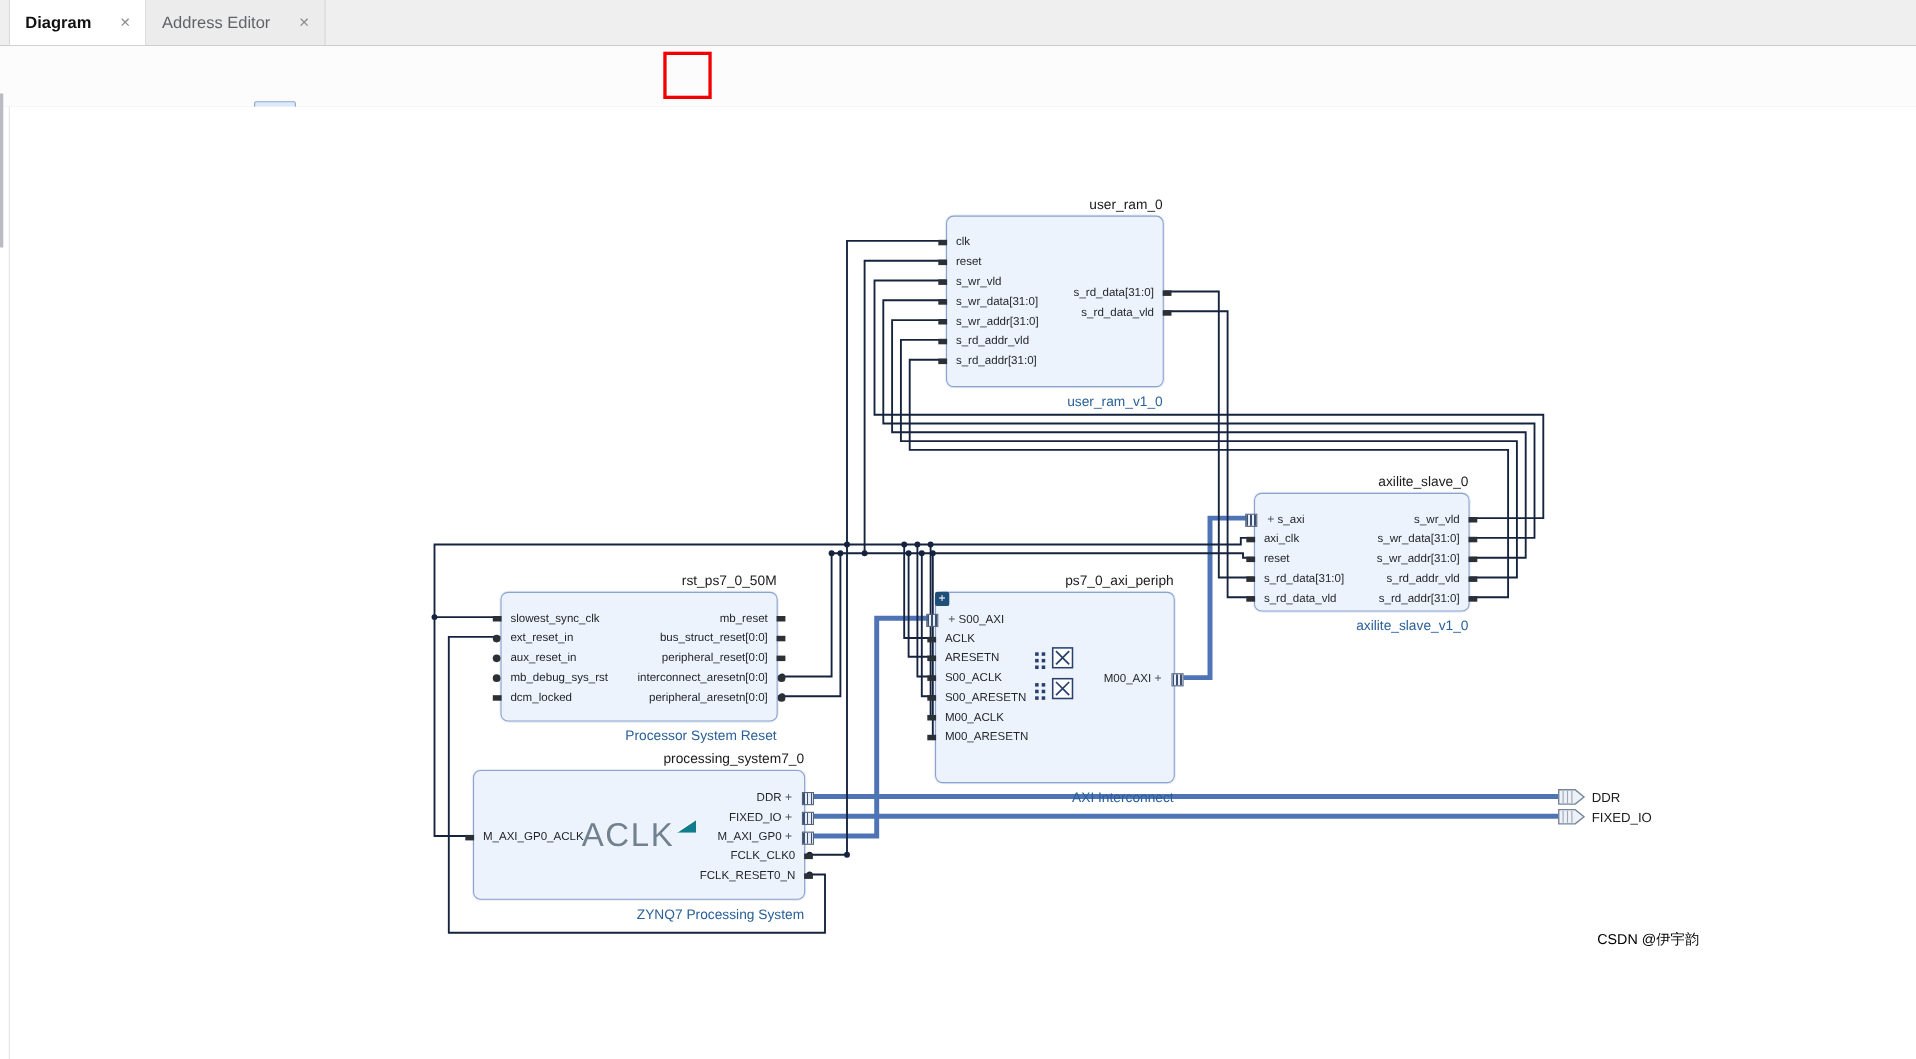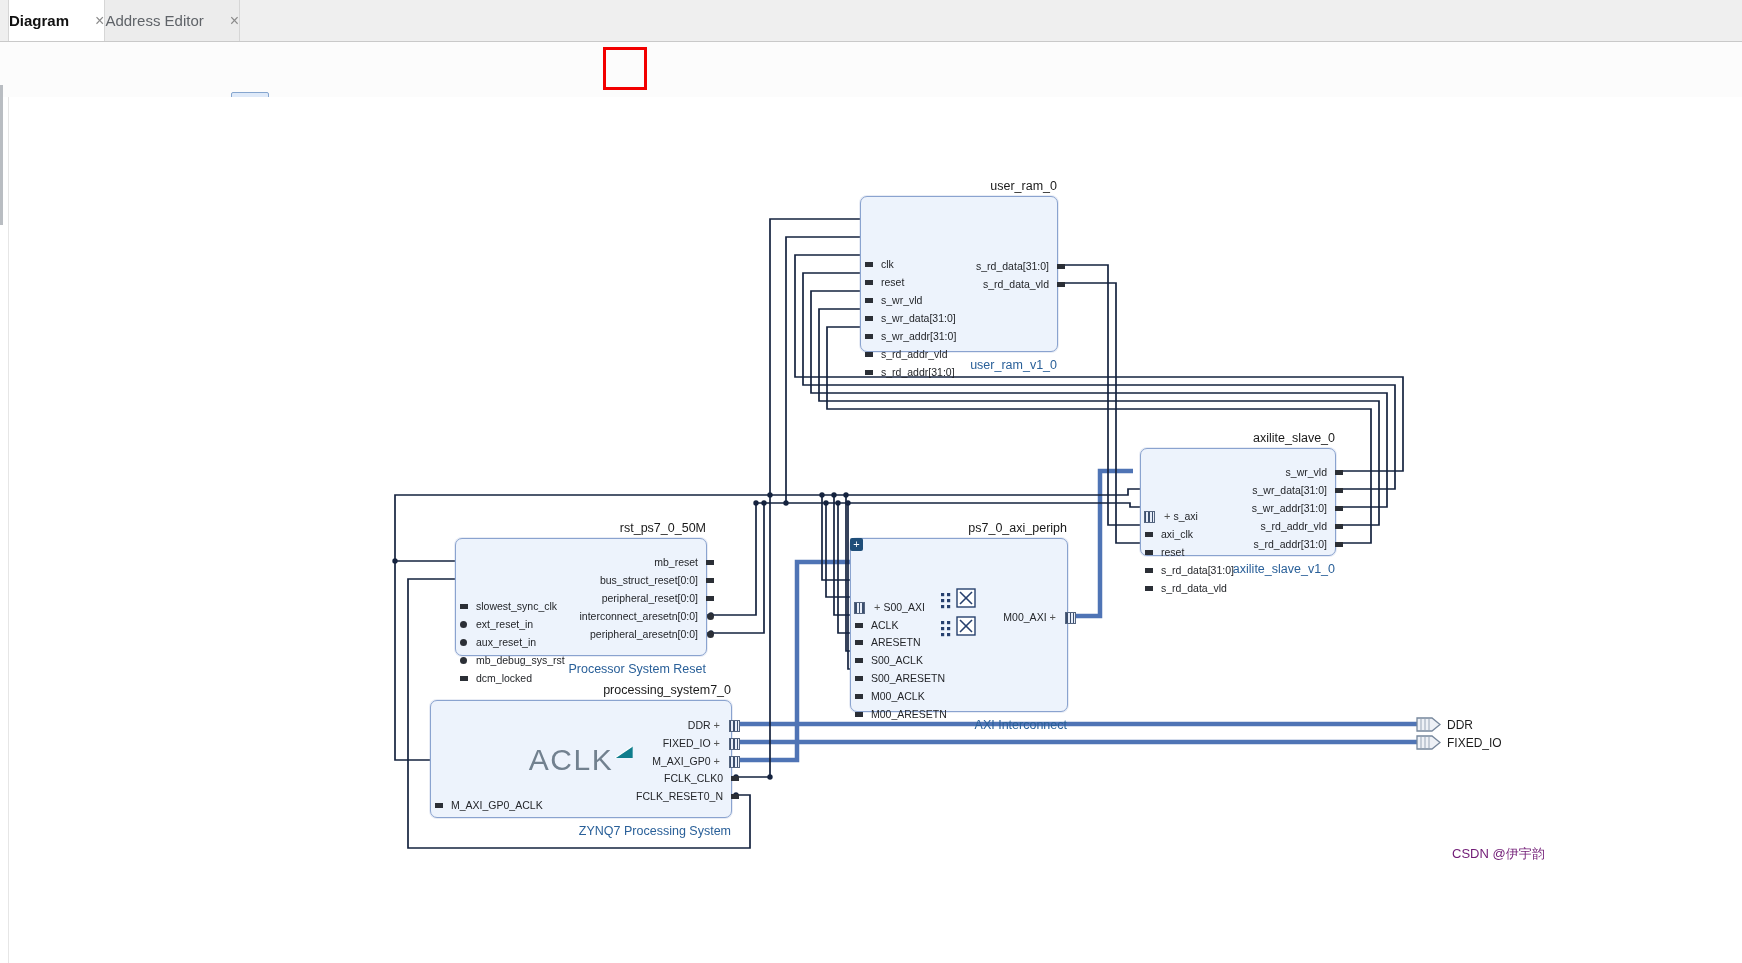--- a/index.html
+++ b/index.html
@@ -12,7 +12,7 @@
   
   .tabbar{position:absolute;left:0;top:0;width:100%;height:42px;background:#efefef;
     border-bottom:1px solid #c9c9c9;display:flex;align-items:stretch;padding-left:8px;box-sizing:border-box;}
-  .tab{display:flex;align-items:center;padding:0 0;font-size:15px;color:#5f6368;
+  .tab{display:flex;align-items:center;padding:0 14px;font-size:15px;color:#5f6368;
     border-right:1px solid #d6d6d6;background:#ececec;cursor:default;}
   .tab.active{background:#ffffff;color:#111;font-weight:bold;border-left:1px solid #d6d6d6;}
   .tab-close{margin-left:26px;color:#8a8a8a;font-size:16px;font-weight:normal;}

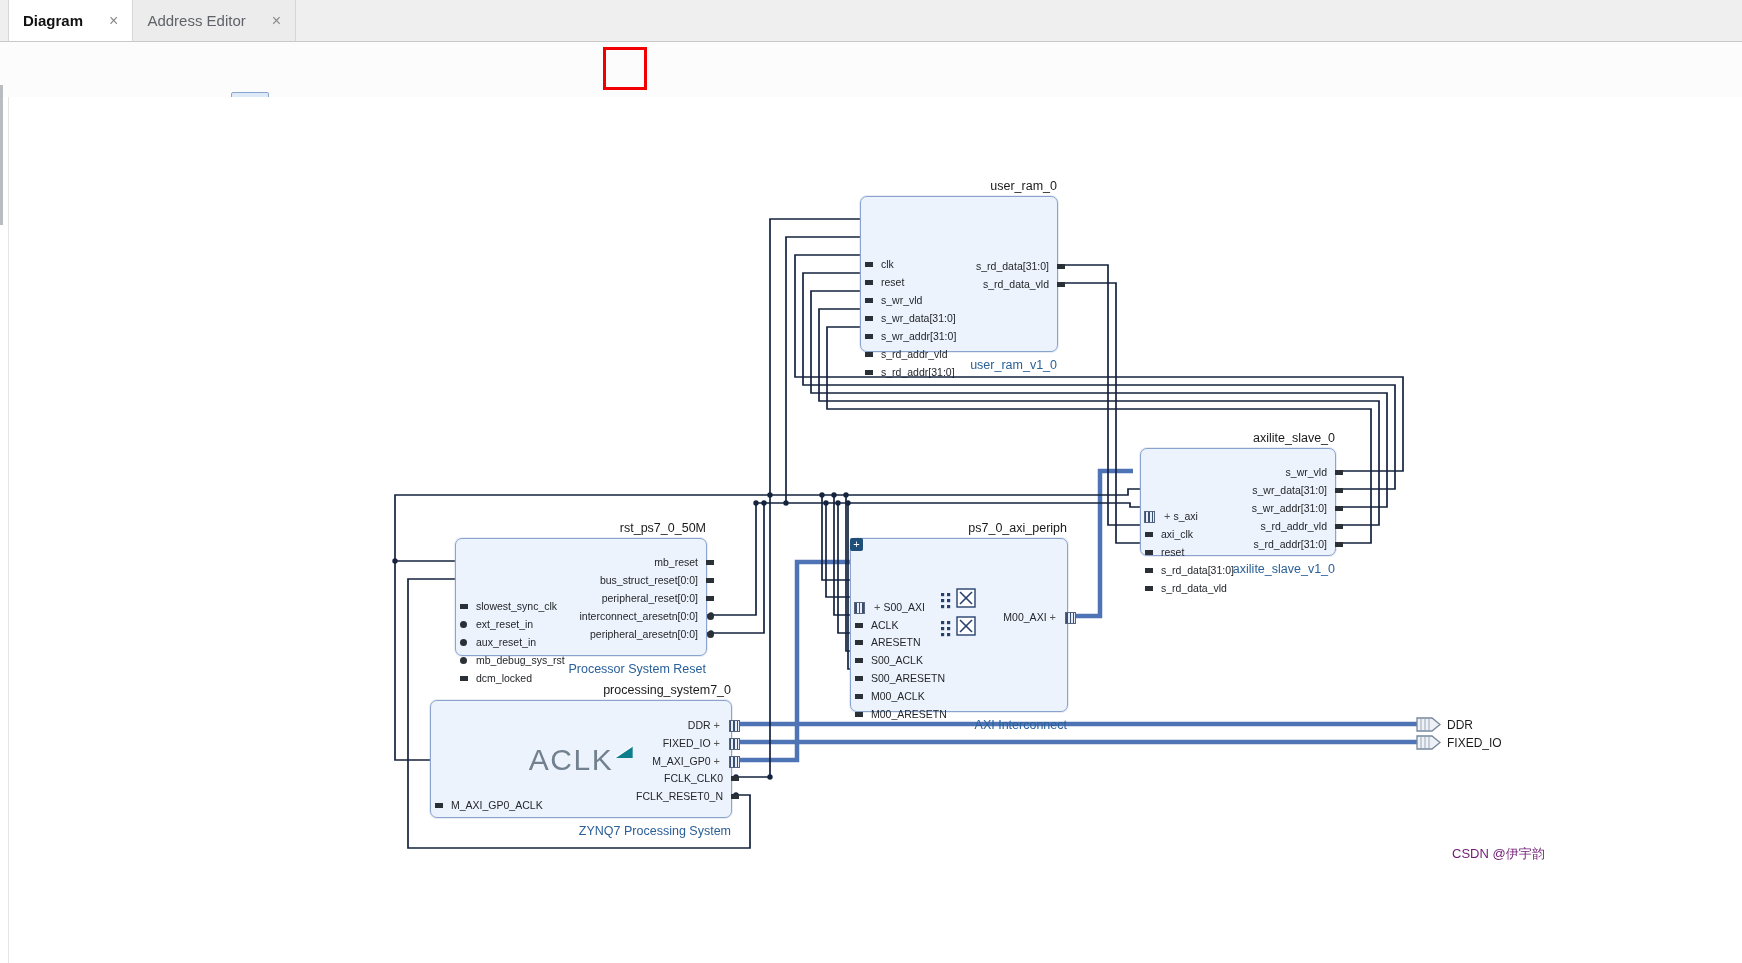--- a/index.html
+++ b/index.html
@@ -43,7 +43,7 @@
   .bsub{position:absolute;left:0;right:0;bottom:-21px;text-align:right;font-size:12.5px;
     color:var(--link-blue);white-space:nowrap;}
   .port{position:absolute;height:18px;line-height:18px;font-size:10.5px;color:#24262a;white-space:nowrap;}
-  .port.l{left:20px;margin-top:44px;} .port.r{right:8px;text-align:right;}
+  .port.l{left:8px;} .port.r{right:8px;text-align:right;}
   .pm{position:absolute;}
   .port.l .pm{left:-16px;} .port.r .pm{right:-16px;}
   .pm.sq{width:8px;height:5px;top:6.5px;background:#2b2f36;}

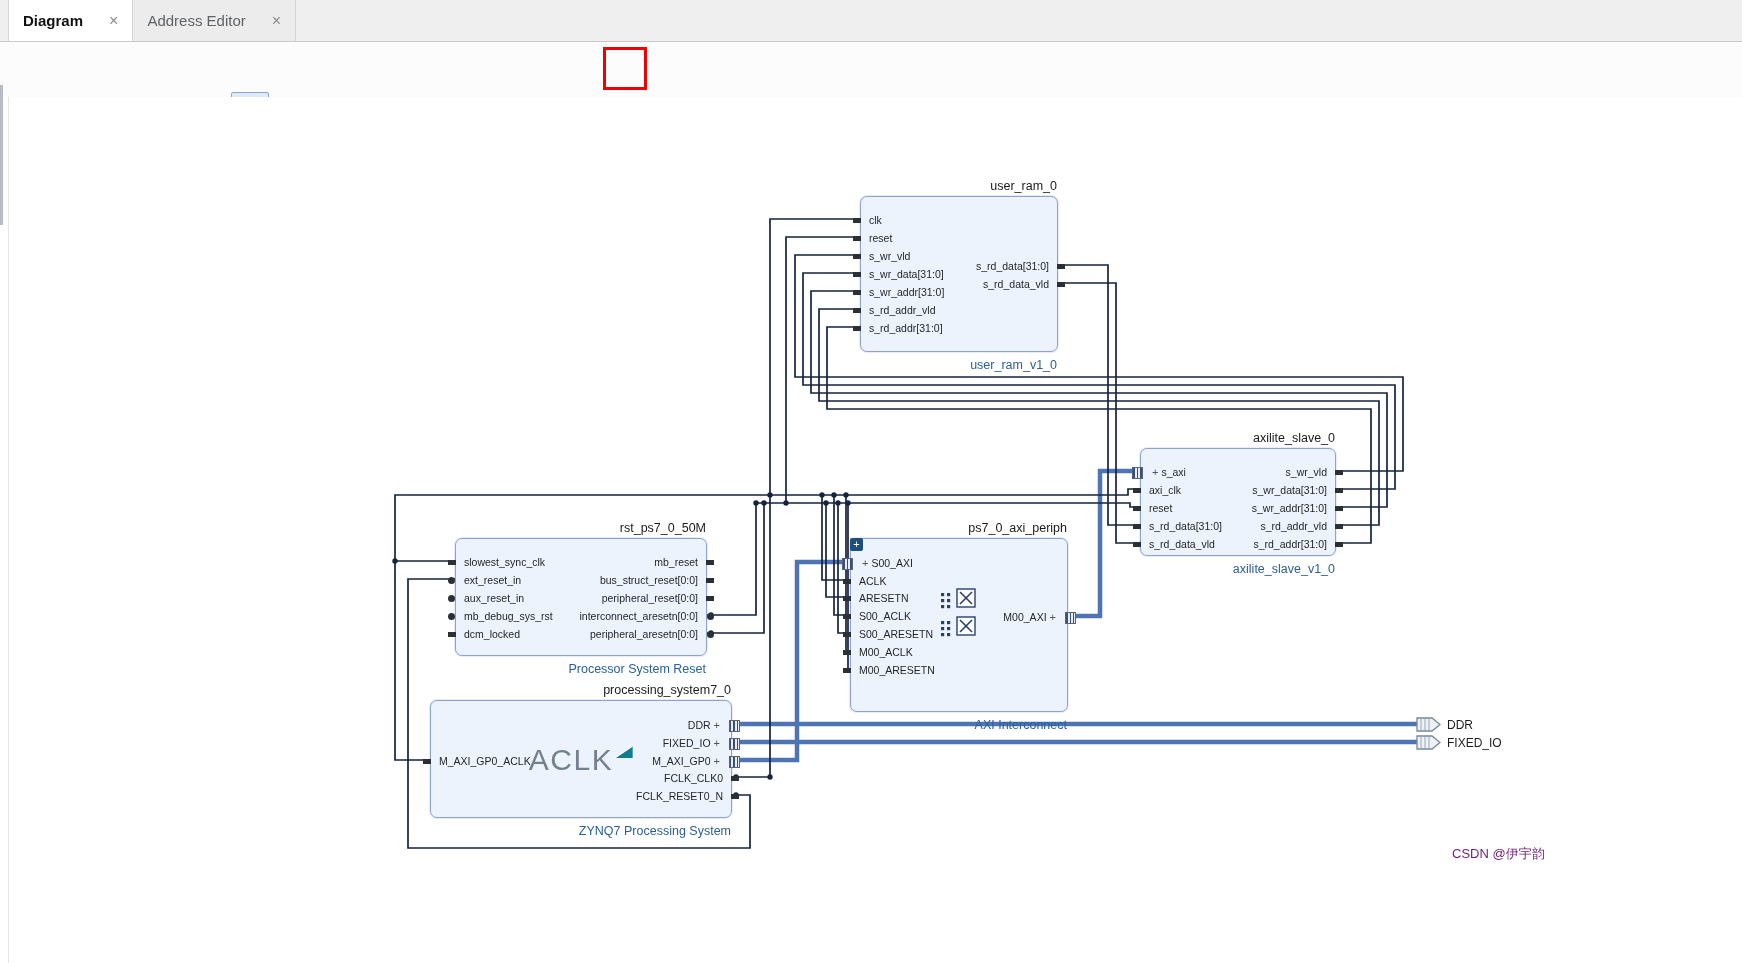--- a/index.html
+++ b/index.html
@@ -61,7 +61,7 @@
   
   .extport{position:absolute;display:flex;align-items:center;z-index:2;}
   .extlbl{margin-left:6px;font-size:12px;color:#1d1d1d;}
-  .watermark{position:absolute;left:1452px;top:845px;font-size:13px;color:#701a75;z-index:2;}
+  .watermark{position:absolute;left:1452px;top:845px;font-size:13px;color:#000000;z-index:2;}
 </style>
 </head>
 <body>

